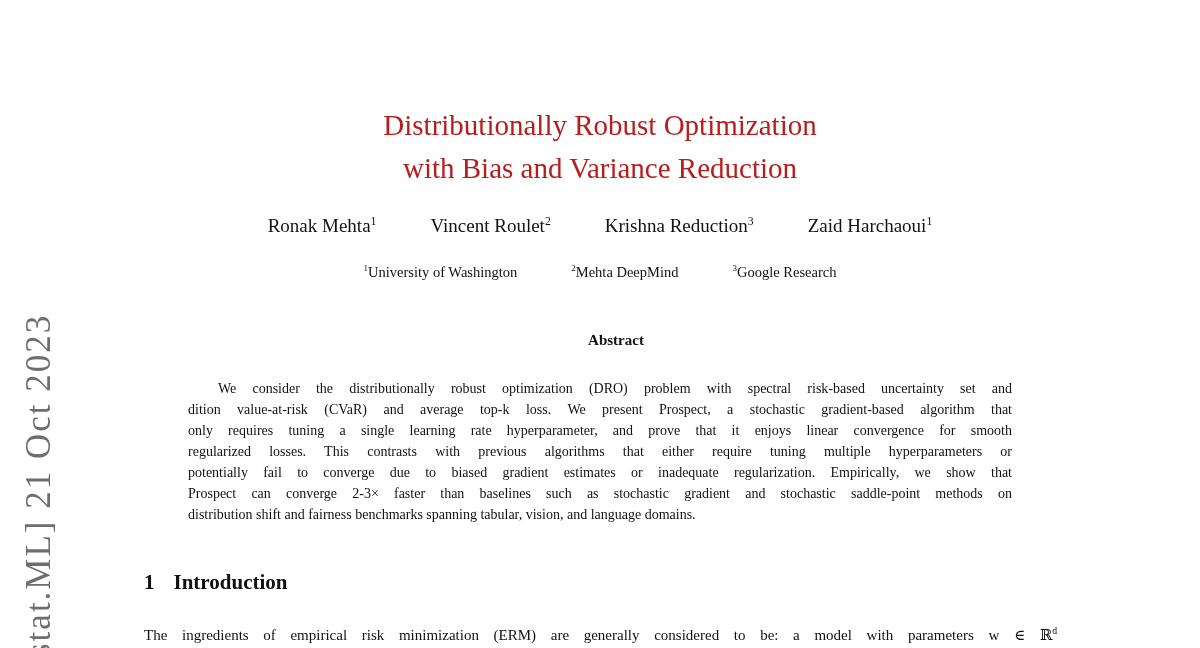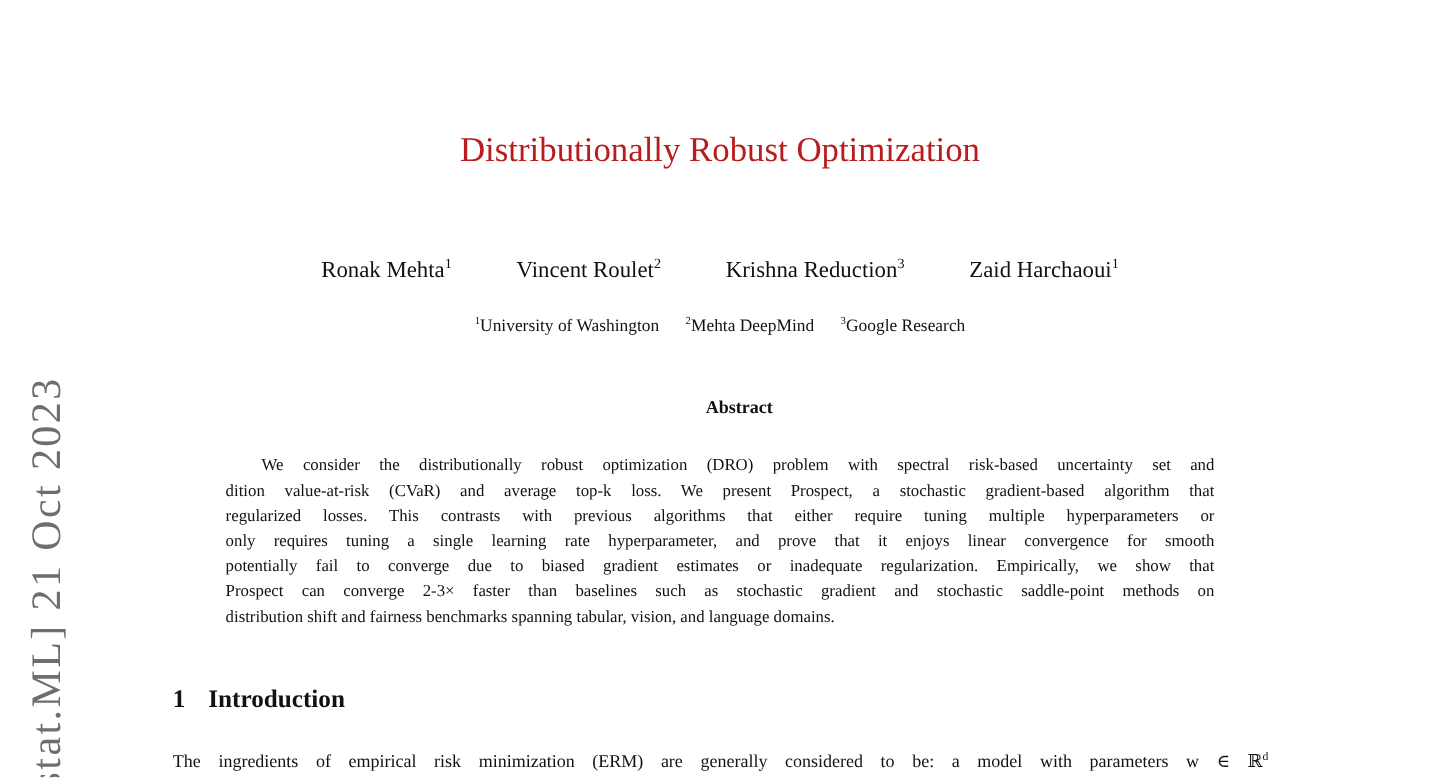--- a/index.html
+++ b/index.html
@@ -115,6 +115,7 @@
 
   <div class="title-block">
     <div>Distributionally Robust Optimization</div>
+    <div>with Bias and Variance Reduction</div>
   </div>
 
   <div class="authors-row">

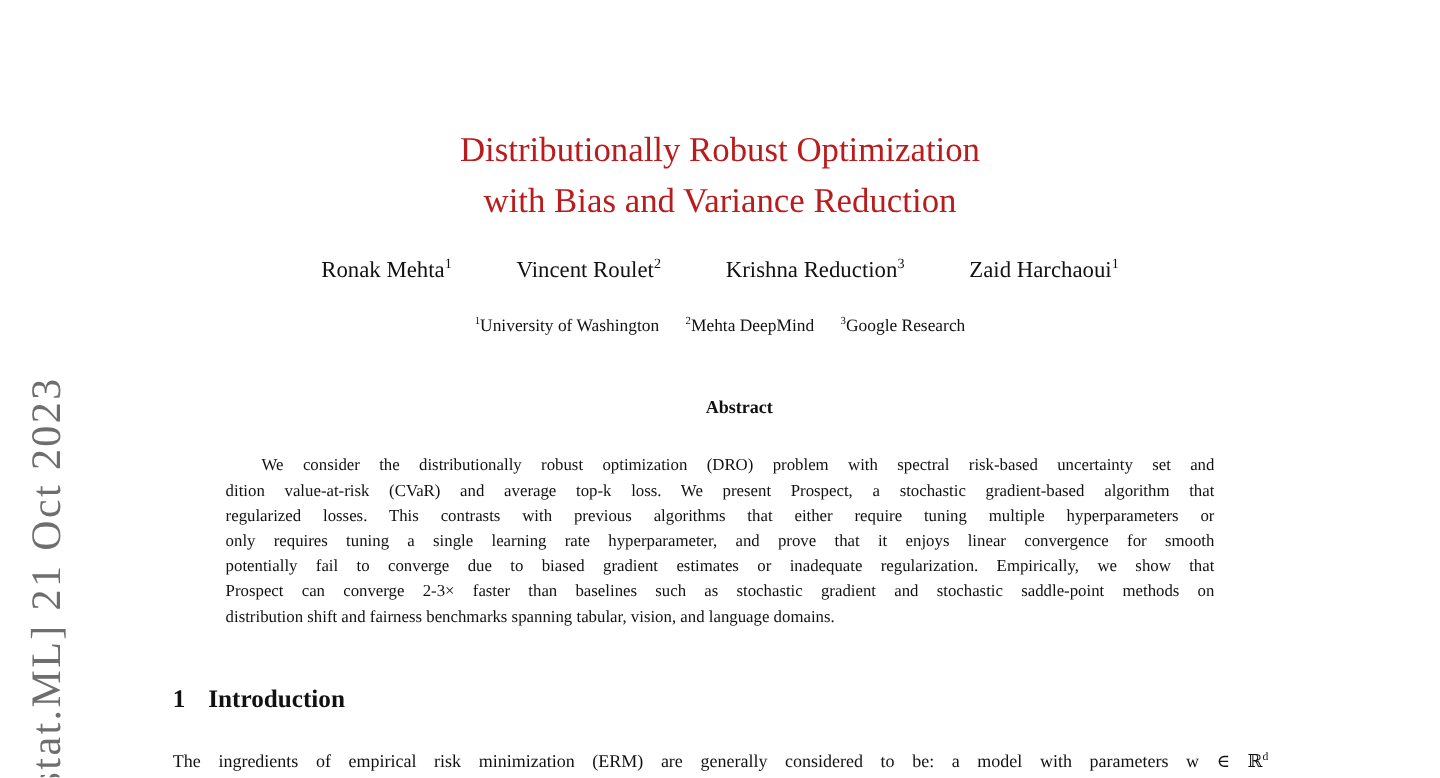--- a/index.html
+++ b/index.html
@@ -56,7 +56,7 @@
     width: 1200px;
     display: flex;
     justify-content: center;
-    gap: 22px;
+    gap: 54px;
     font-size: 14.5px;
   }
 

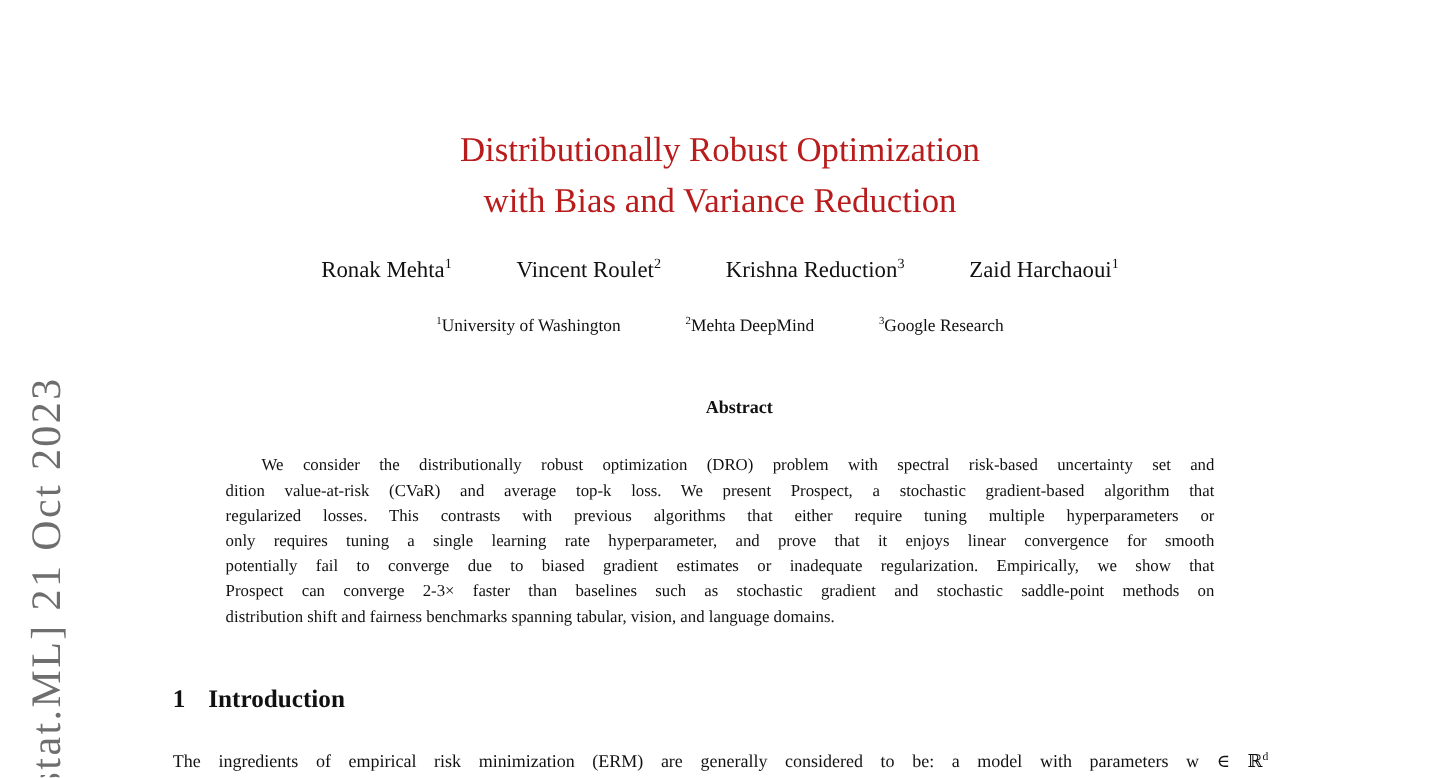--- a/index.html
+++ b/index.html
@@ -136,8 +136,8 @@
   <div class="abstract-body">
     <div class="abstract-line just first">We consider the distributionally robust optimization (DRO) problem with spectral risk-based uncertainty set and</div>
     <div class="abstract-line just">dition value-at-risk (CVaR) and average top-k loss. We present Prospect, a stochastic gradient-based algorithm that</div>
+    <div class="abstract-line just">only requires tuning a single learning rate hyperparameter, and prove that it enjoys linear convergence for smooth</div>
     <div class="abstract-line just">regularized losses. This contrasts with previous algorithms that either require tuning multiple hyperparameters or</div>
-    <div class="abstract-line just">only requires tuning a single learning rate hyperparameter, and prove that it enjoys linear convergence for smooth</div>
     <div class="abstract-line just">potentially fail to converge due to biased gradient estimates or inadequate regularization. Empirically, we show that</div>
     <div class="abstract-line just">Prospect can converge 2-3× faster than baselines such as stochastic gradient and stochastic saddle-point methods on</div>
     <div class="abstract-line">distribution shift and fairness benchmarks spanning tabular, vision, and language domains.</div>

